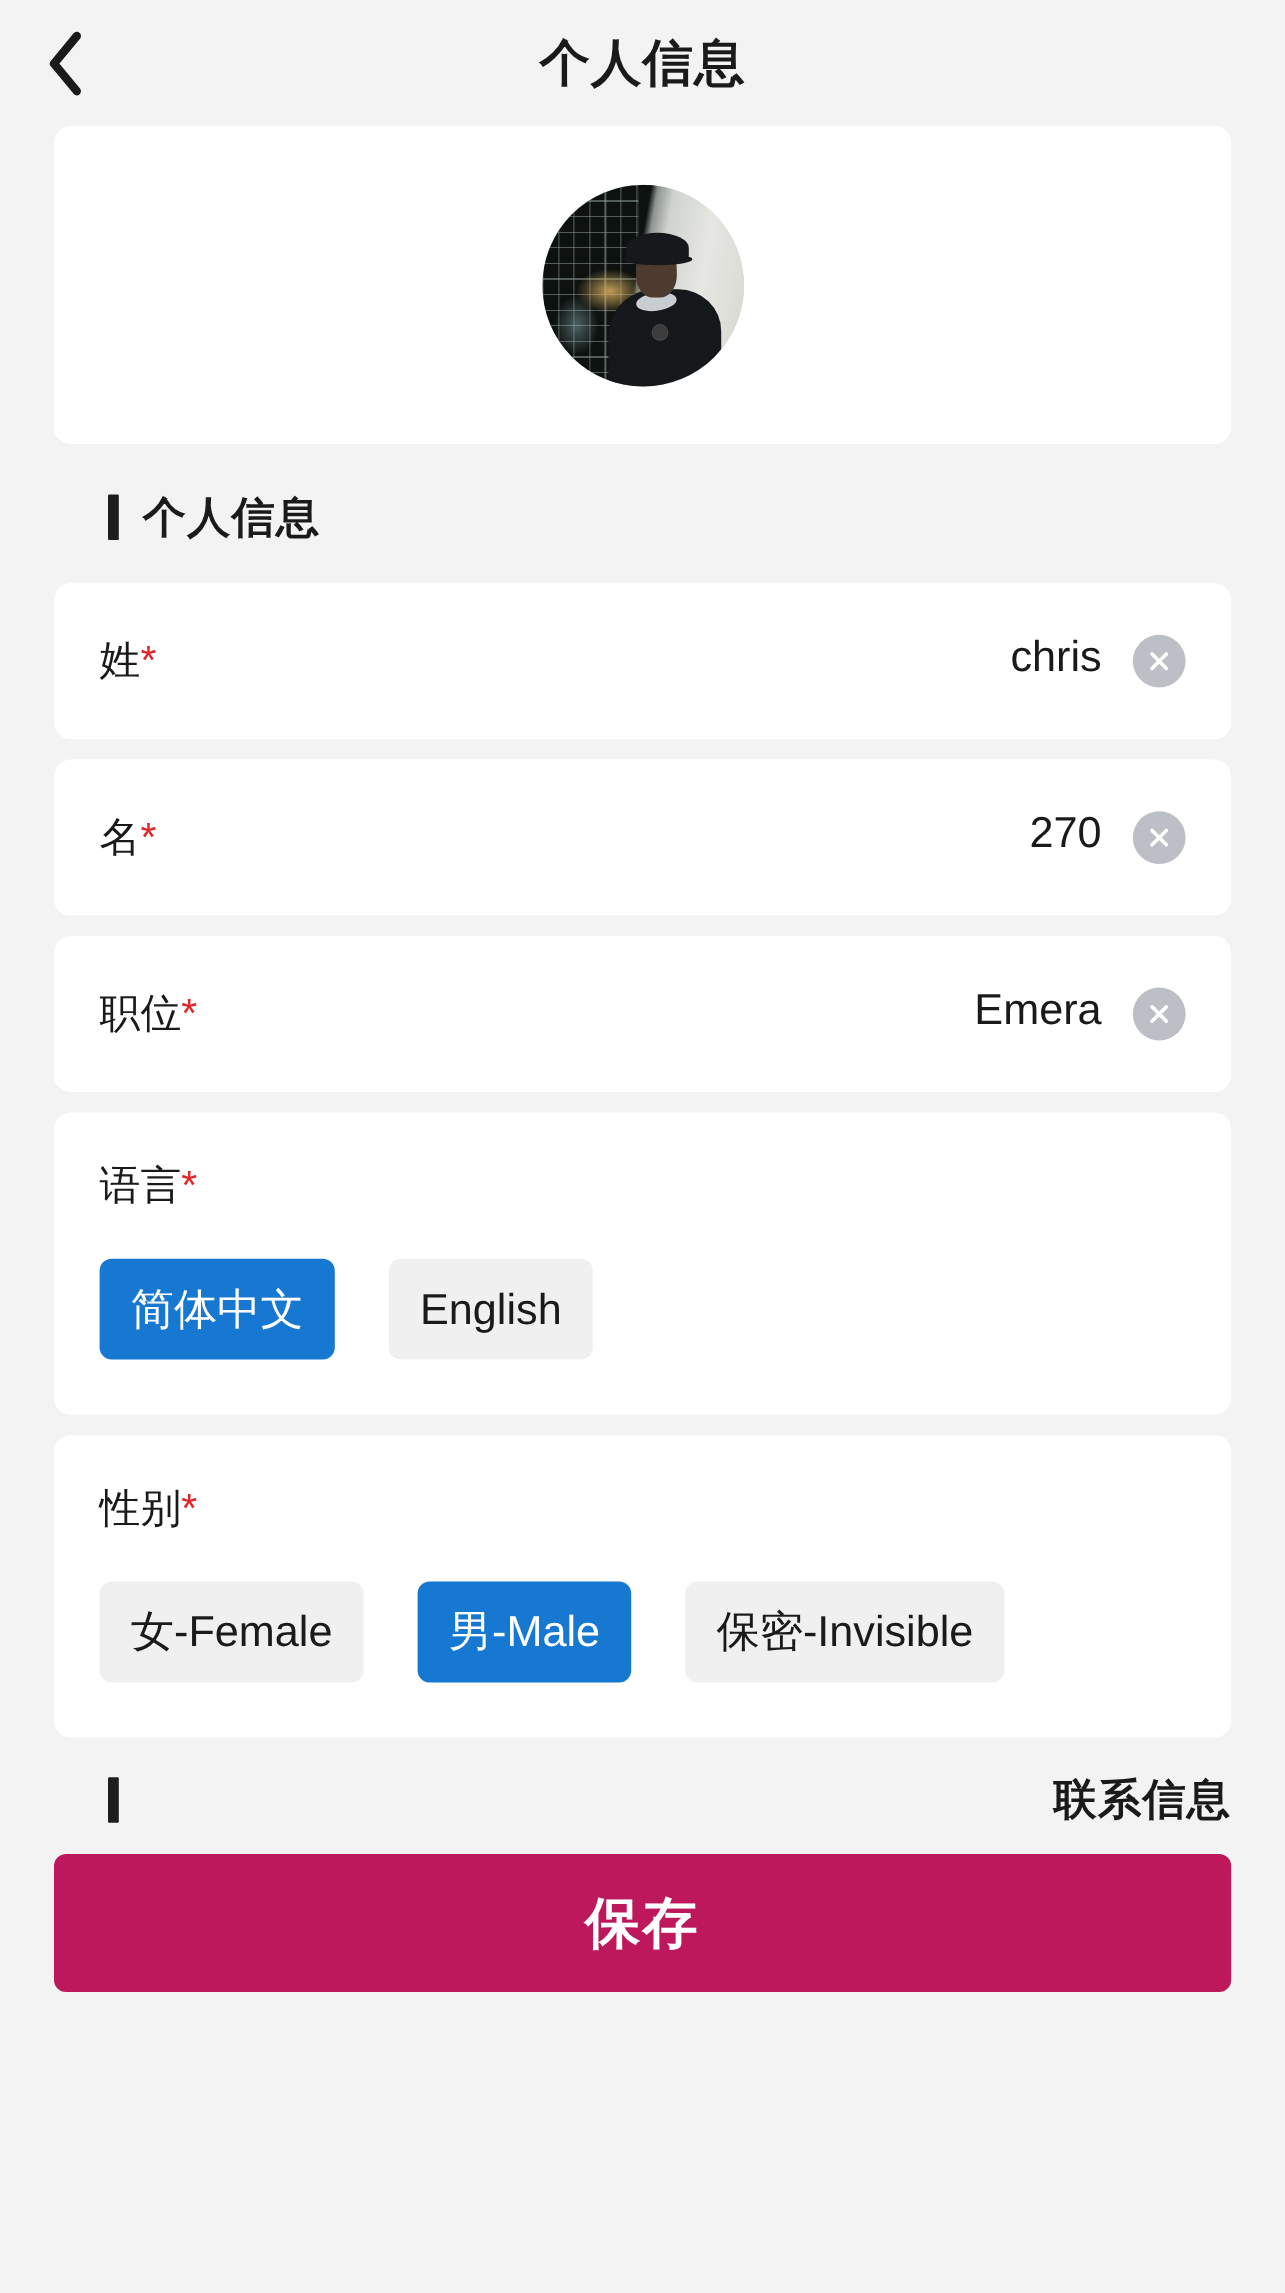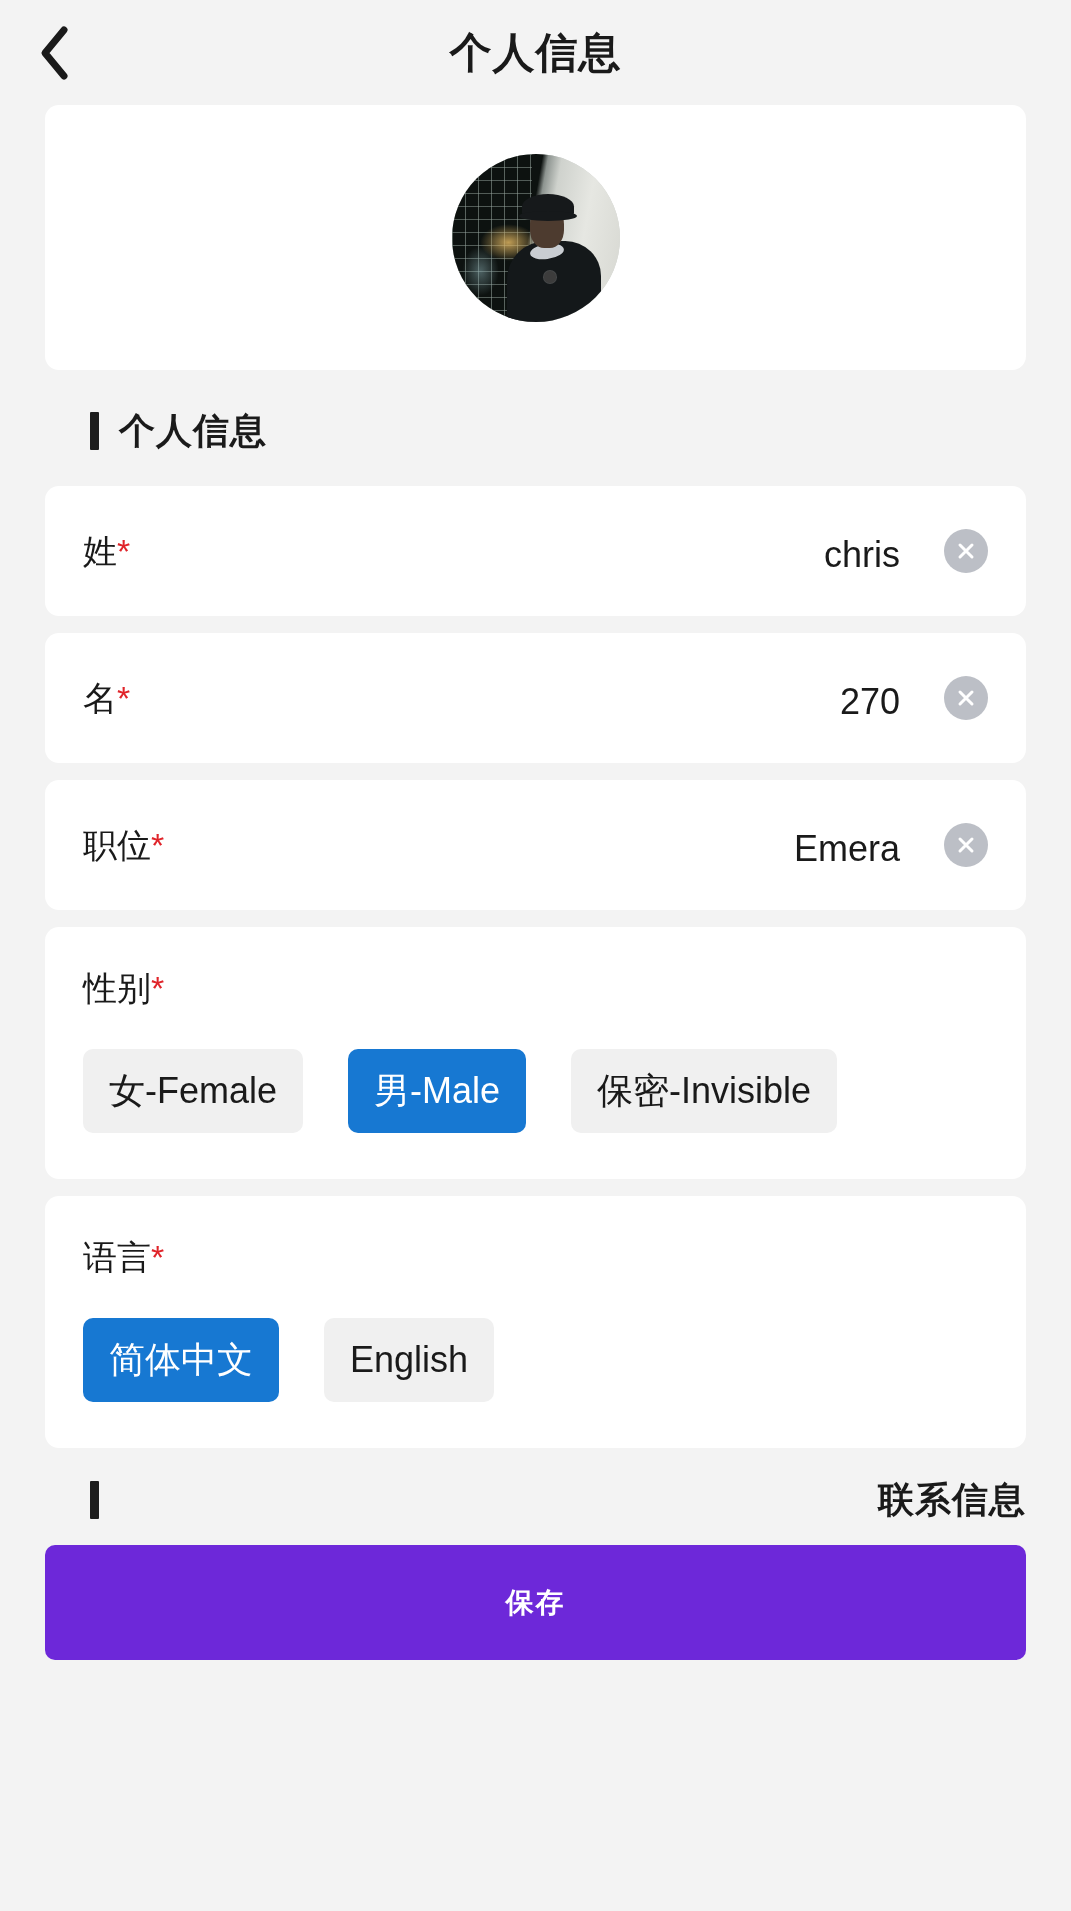--- a/index.html
+++ b/index.html
@@ -182,8 +182,8 @@
   .req { color: #e0242a; font-size: 34px; }
   .field-right {
     display: flex;
-    align-items: flex-end;
-    gap: 44px;
+    align-items: flex-start;
+    gap: 26px;
   }
   .field-value {
     font-size: 36px;

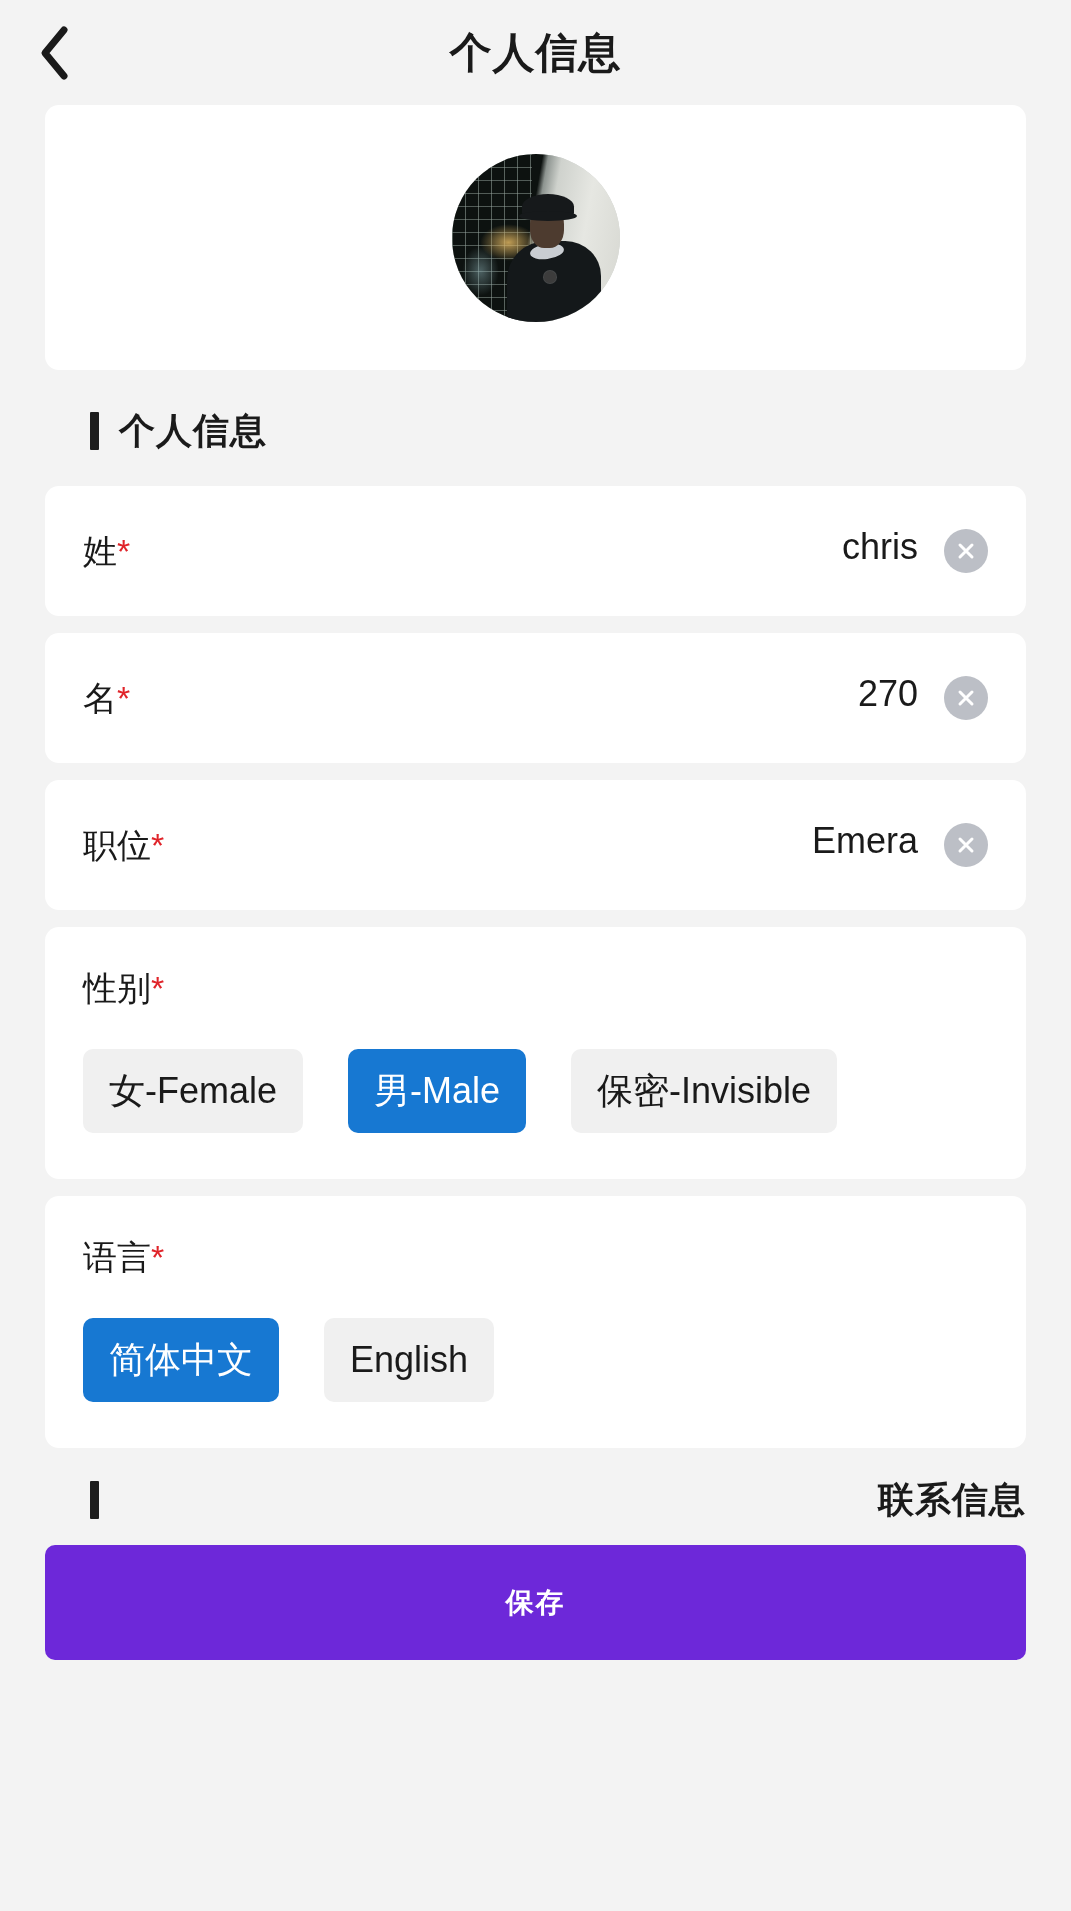--- a/index.html
+++ b/index.html
@@ -347,6 +347,16 @@
 
     <div class="choice-card">
       <div class="choice-label">
+        <span>语言</span><span class="req">*</span>
+      </div>
+      <div class="pill-row">
+        <div class="pill selected">简体中文</div>
+        <div class="pill">English</div>
+      </div>
+    </div>
+
+    <div class="choice-card">
+      <div class="choice-label">
         <span>性别</span><span class="req">*</span>
       </div>
       <div class="pill-row">
@@ -356,16 +366,6 @@
       </div>
     </div>
 
-    <div class="choice-card">
-      <div class="choice-label">
-        <span>语言</span><span class="req">*</span>
-      </div>
-      <div class="pill-row">
-        <div class="pill selected">简体中文</div>
-        <div class="pill">English</div>
-      </div>
-    </div>
-
     <div class="section-head tight" style="margin-top:33px;justify-content:space-between;">
       <div class="section-bar"></div>
       <div class="section-title">联系信息</div>

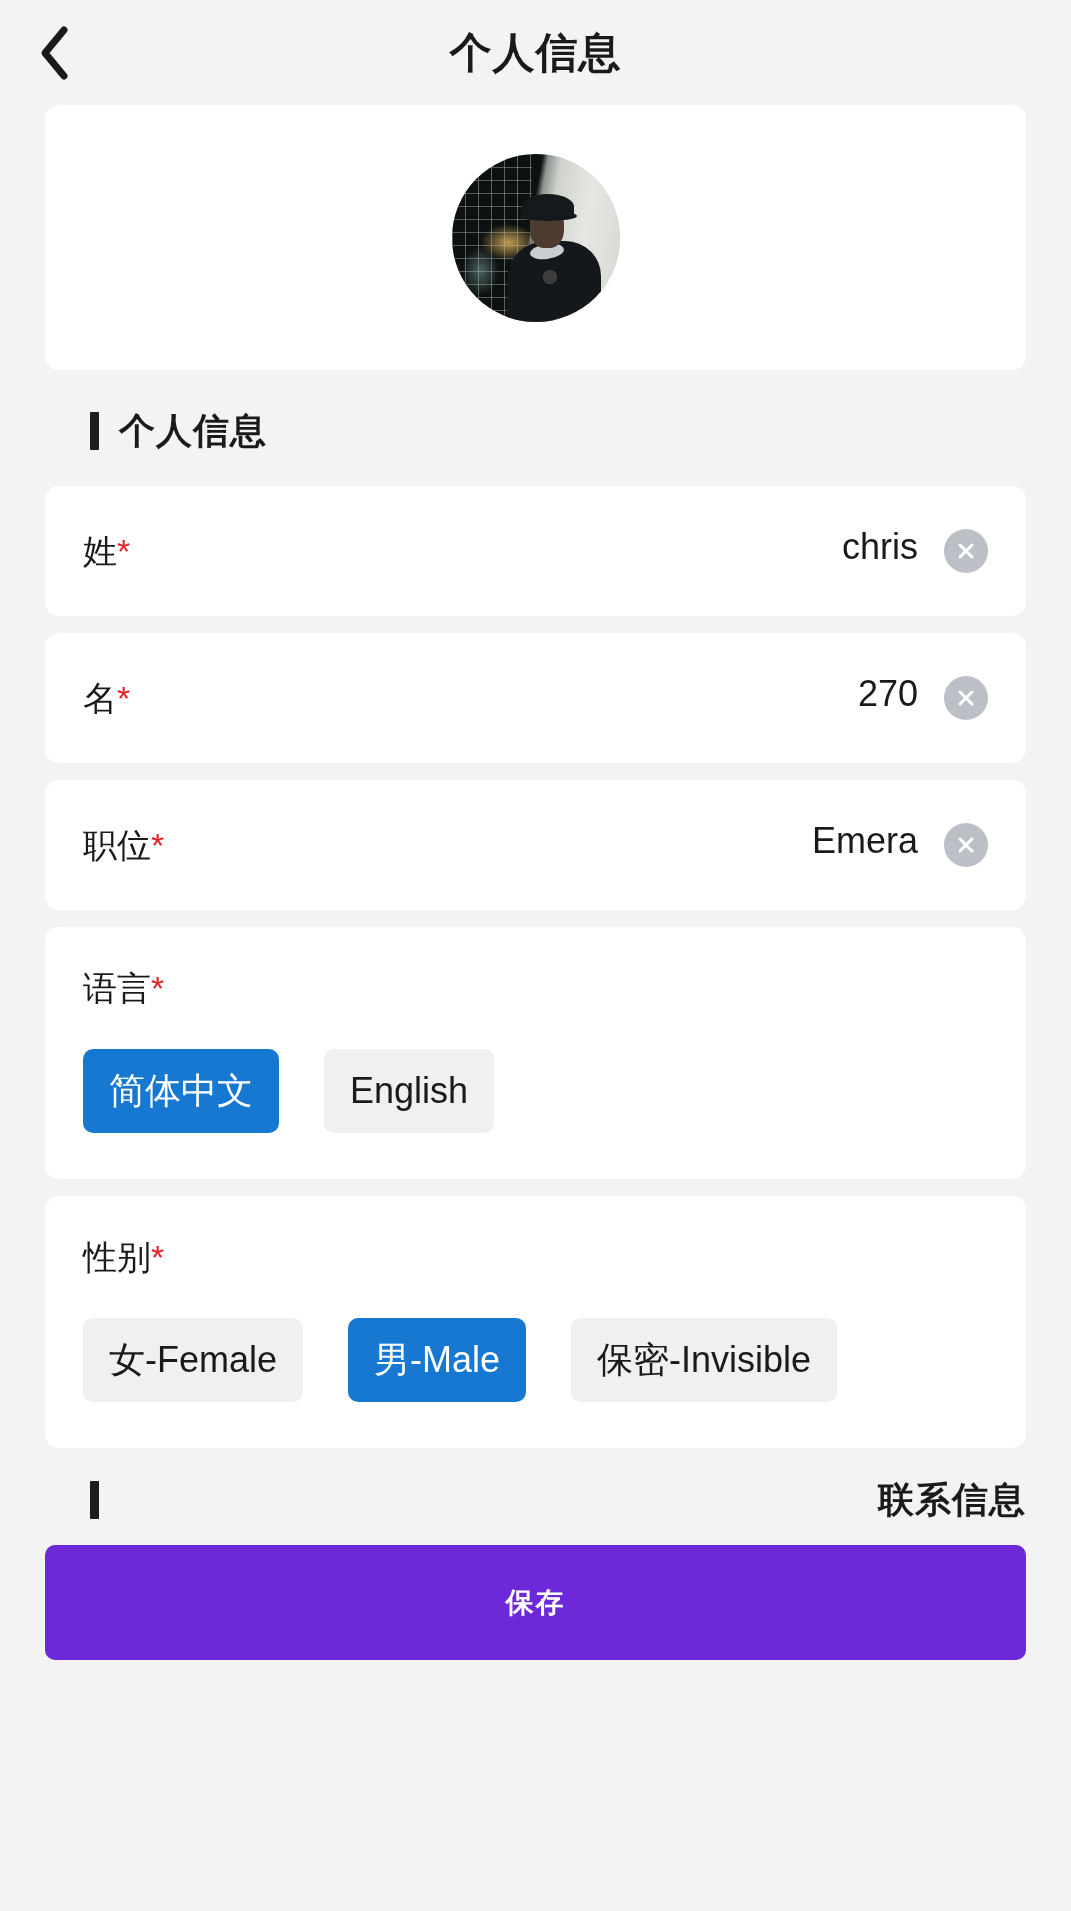--- a/index.html
+++ b/index.html
@@ -248,12 +248,12 @@
   .save-btn {
     width: 100%;
     height: 115px;
-    background: #6d28d9;
+    background: #be185d;
     color: #ffffff;
     border: none;
     border-radius: 10px;
     font-family: "Liberation Sans", "DejaVu Sans", sans-serif;
-    font-size: 28px;
+    font-size: 46px;
     font-weight: 700;
     letter-spacing: 2px;
     cursor: pointer;

